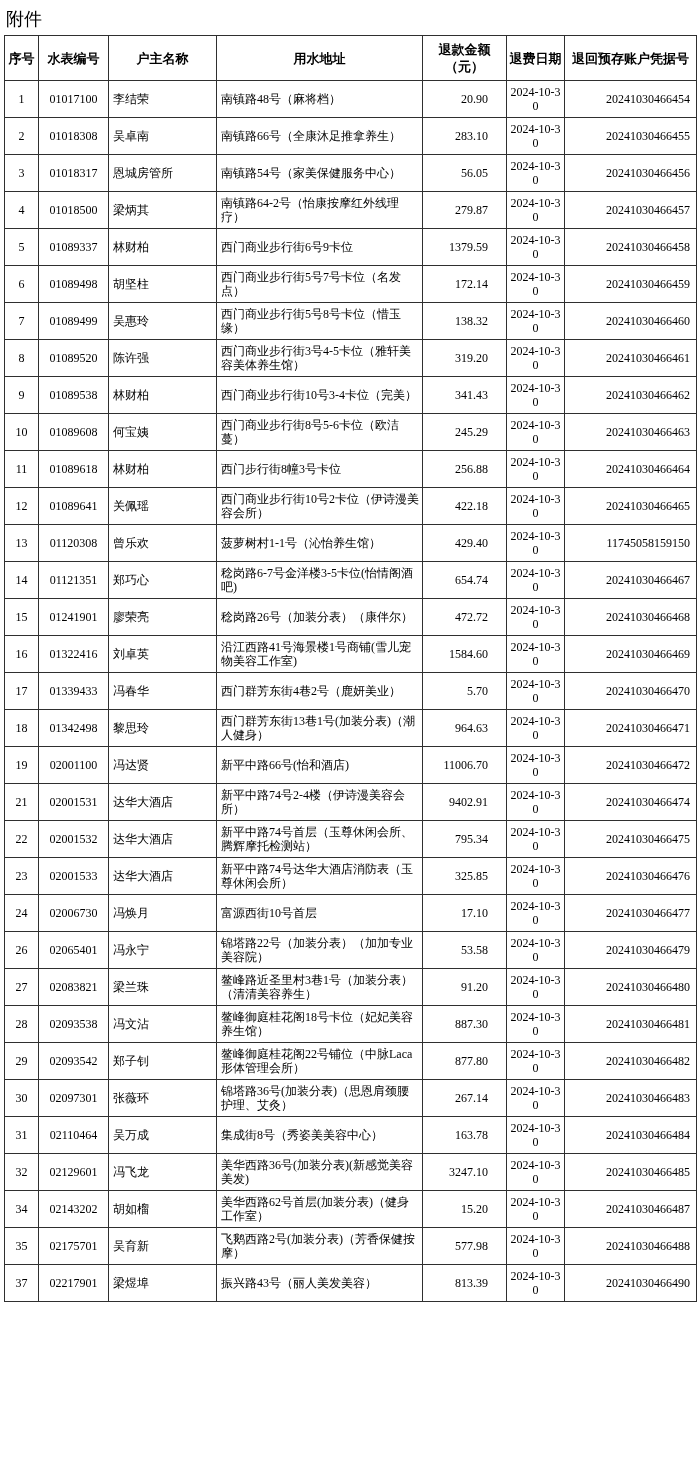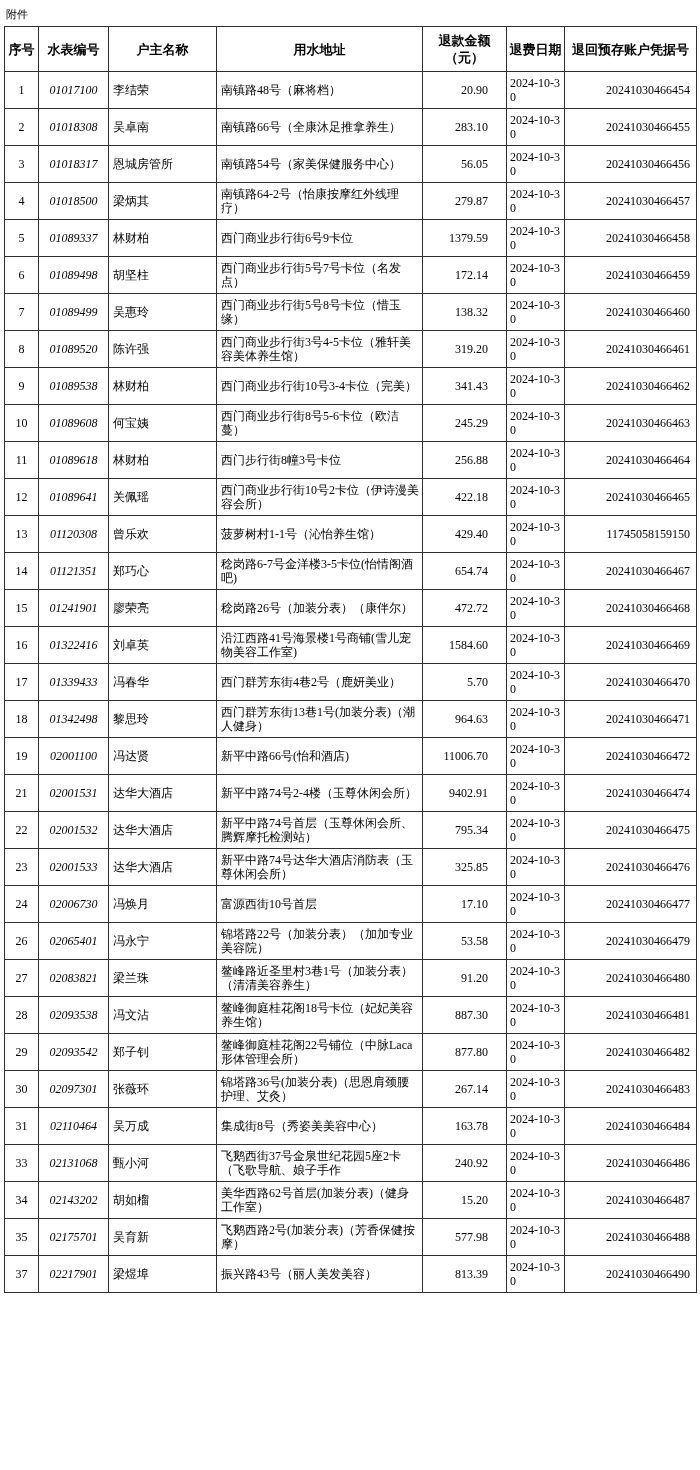--- a/index.html
+++ b/index.html
@@ -15,7 +15,7 @@
     background: #fff;
   }
   .attachment-label {
-    font-size: 11px;
+    font-size: 18px;
     padding: 7px 0 4px 6px;
   }
   .doc-title {

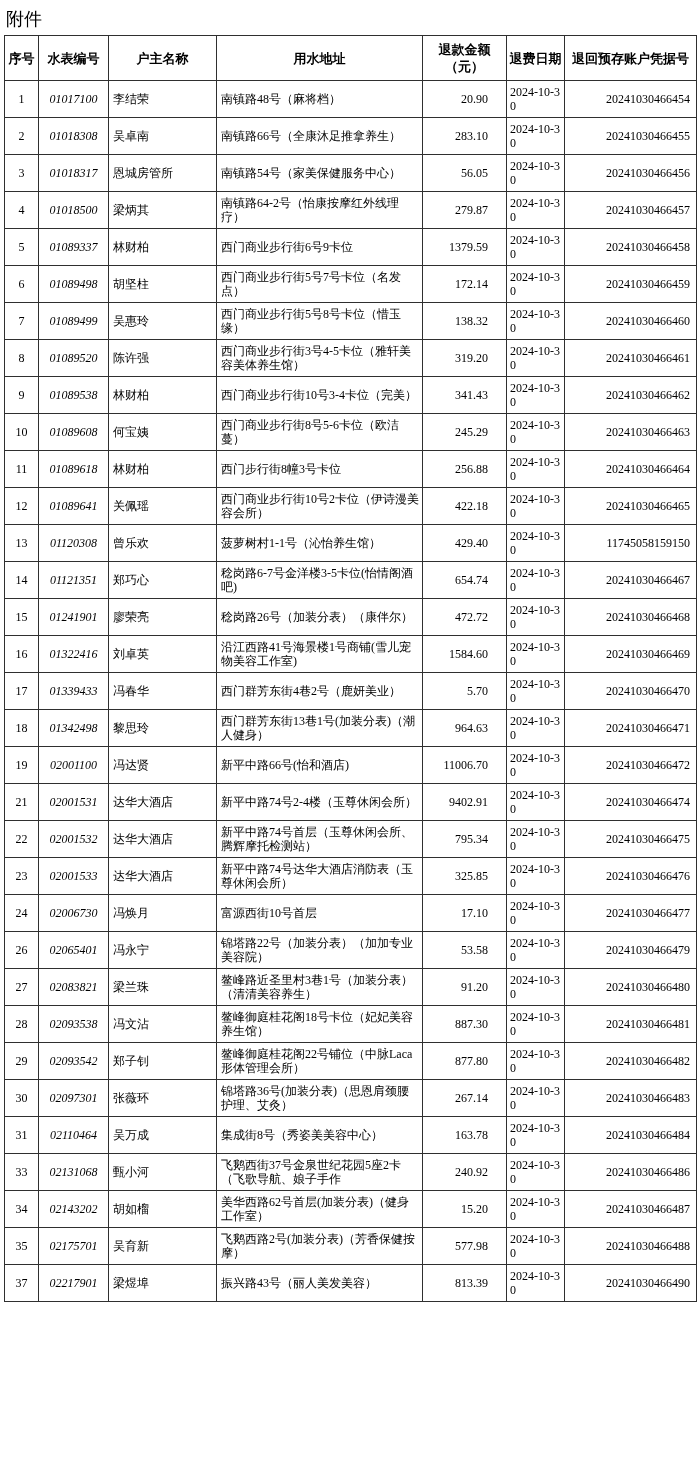--- a/index.html
+++ b/index.html
@@ -52,7 +52,7 @@
     background: #fff;
   }
   .refund-table td.col-no   { text-align: center; }
-  .refund-table td.col-meter{ text-align: center; font-family: "Liberation Serif", serif; font-style: italic; }
+  .refund-table td.col-meter{ text-align: center; font-family: "Liberation Serif", serif; }
   .refund-table td.col-name { text-align: left; padding-left: 4px; }
   .refund-table td.col-addr { text-align: left; padding-left: 4px; }
   .refund-table td.col-amt  { text-align: right; padding-right: 18px; }

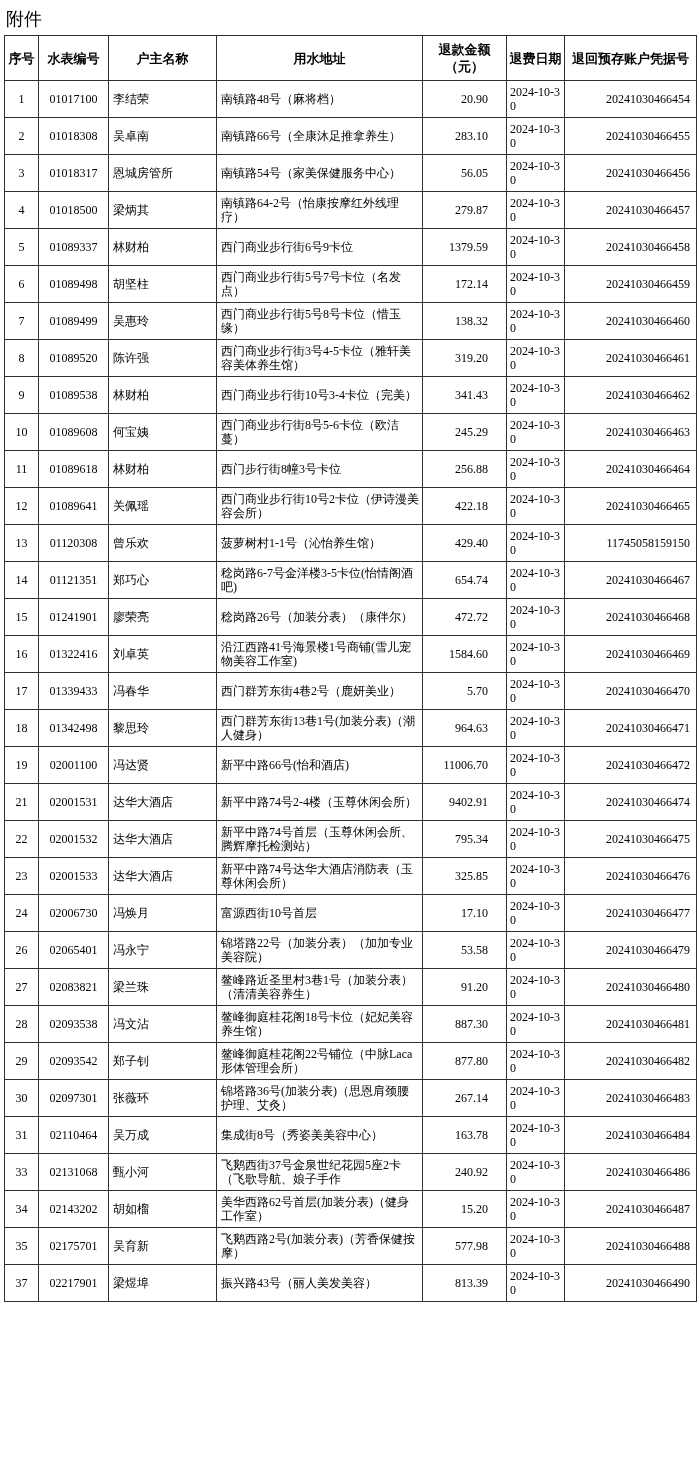--- a/index.html
+++ b/index.html
@@ -56,7 +56,7 @@
   .refund-table td.col-name { text-align: left; padding-left: 4px; }
   .refund-table td.col-addr { text-align: left; padding-left: 4px; }
   .refund-table td.col-amt  { text-align: right; padding-right: 18px; }
-  .refund-table td.col-date { }
+  .refund-table td.col-date { text-align: center; }
   .refund-table td.col-vch  { text-align: right; padding-right: 6px; }
 </style>
 </head>

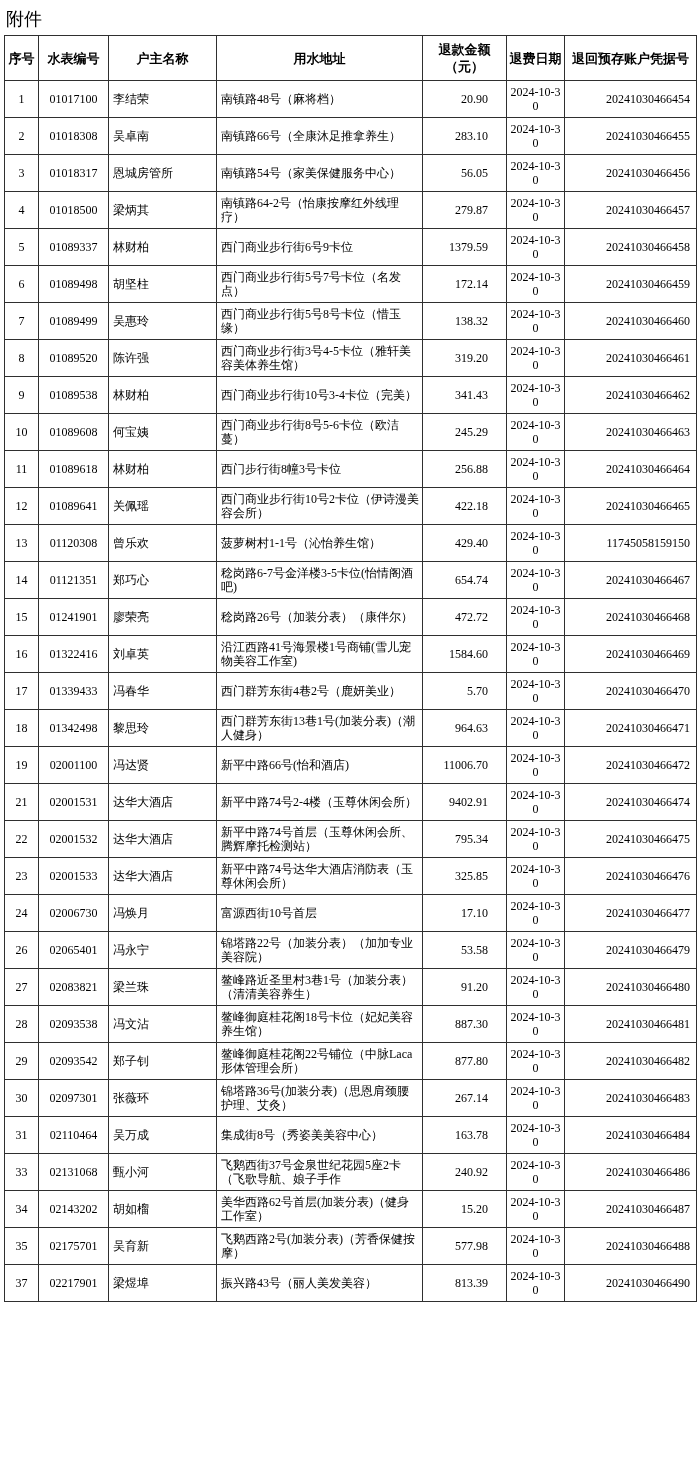--- a/index.html
+++ b/index.html
@@ -265,7 +265,7 @@
       <td class="col-no">21</td>
       <td class="col-meter">02001531</td>
       <td class="col-name">达华大酒店</td>
-      <td class="col-addr">新平中路74号2-4楼（玉尊休闲会所）</td>
+      <td class="col-addr">新平中路74号2-4楼（伊诗漫美容会所）</td>
       <td class="col-amt">9402.91</td>
       <td class="col-date">2024-10-30</td>
       <td class="col-vch">20241030466474</td>

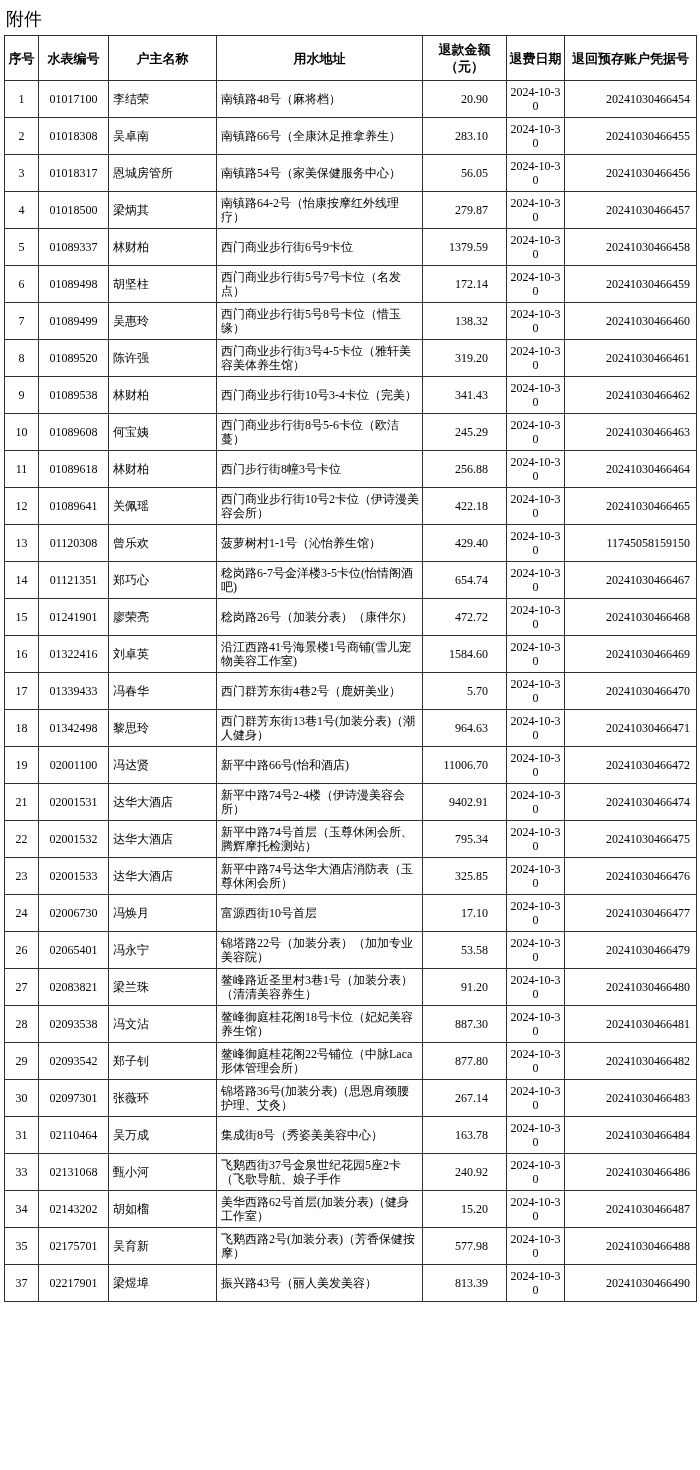--- a/index.html
+++ b/index.html
@@ -352,6 +352,15 @@
       <td class="col-vch">20241030466484</td>
     </tr>
         <tr>
+      <td class="col-no">32</td>
+      <td class="col-meter">02129601</td>
+      <td class="col-name">冯飞龙</td>
+      <td class="col-addr">美华西路36号(加装分表)(新感觉美容美发)</td>
+      <td class="col-amt">3247.10</td>
+      <td class="col-date">2024-10-30</td>
+      <td class="col-vch">20241030466485</td>
+    </tr>
+        <tr>
       <td class="col-no">33</td>
       <td class="col-meter">02131068</td>
       <td class="col-name">甄小河</td>

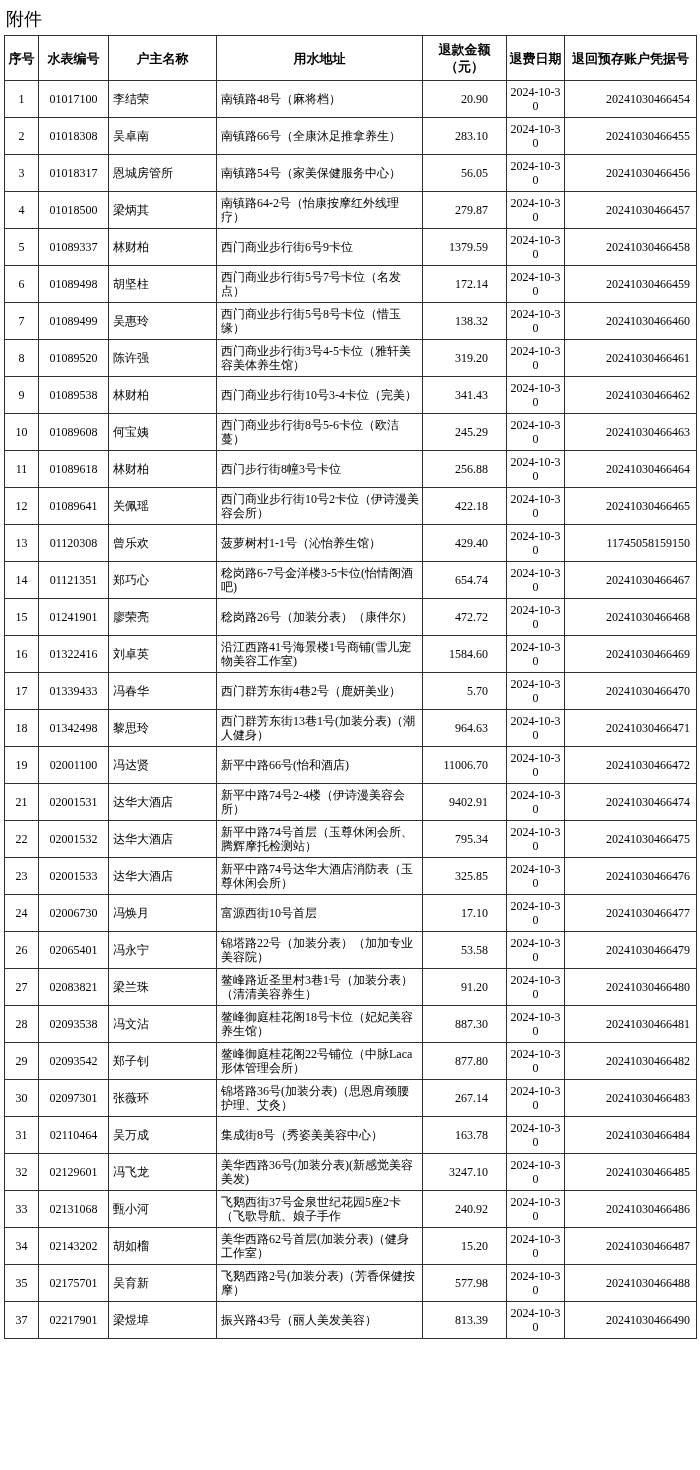--- a/index.html
+++ b/index.html
@@ -361,15 +361,6 @@
       <td class="col-vch">20241030466485</td>
     </tr>
         <tr>
-      <td class="col-no">33</td>
-      <td class="col-meter">02131068</td>
-      <td class="col-name">甄小河</td>
-      <td class="col-addr">飞鹅西街37号金泉世纪花园5座2卡（飞歌导航、娘子手作</td>
-      <td class="col-amt">240.92</td>
-      <td class="col-date">2024-10-30</td>
-      <td class="col-vch">20241030466486</td>
-    </tr>
-        <tr>
       <td class="col-no">34</td>
       <td class="col-meter">02143202</td>
       <td class="col-name">胡如榴</td>

